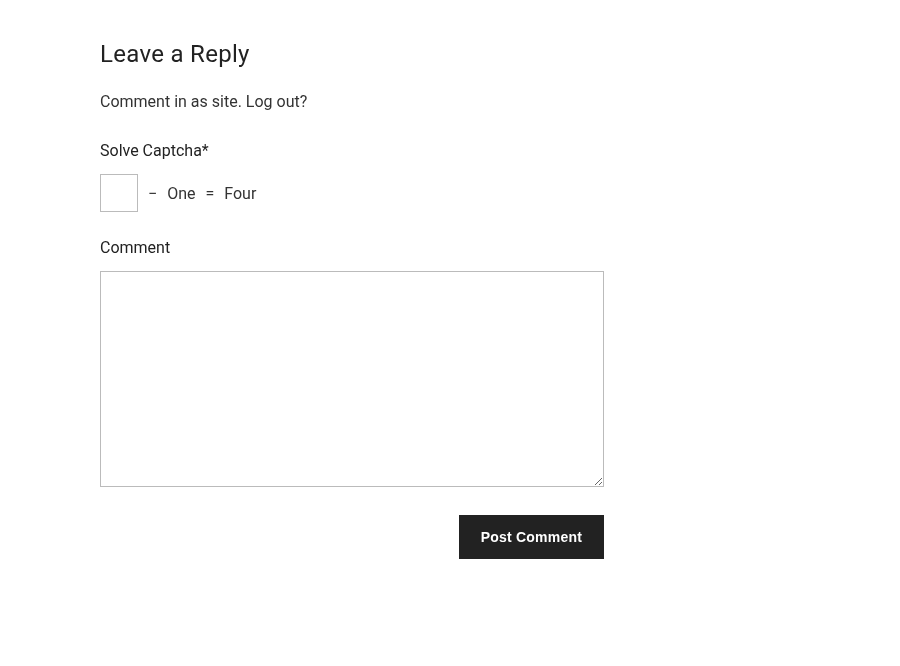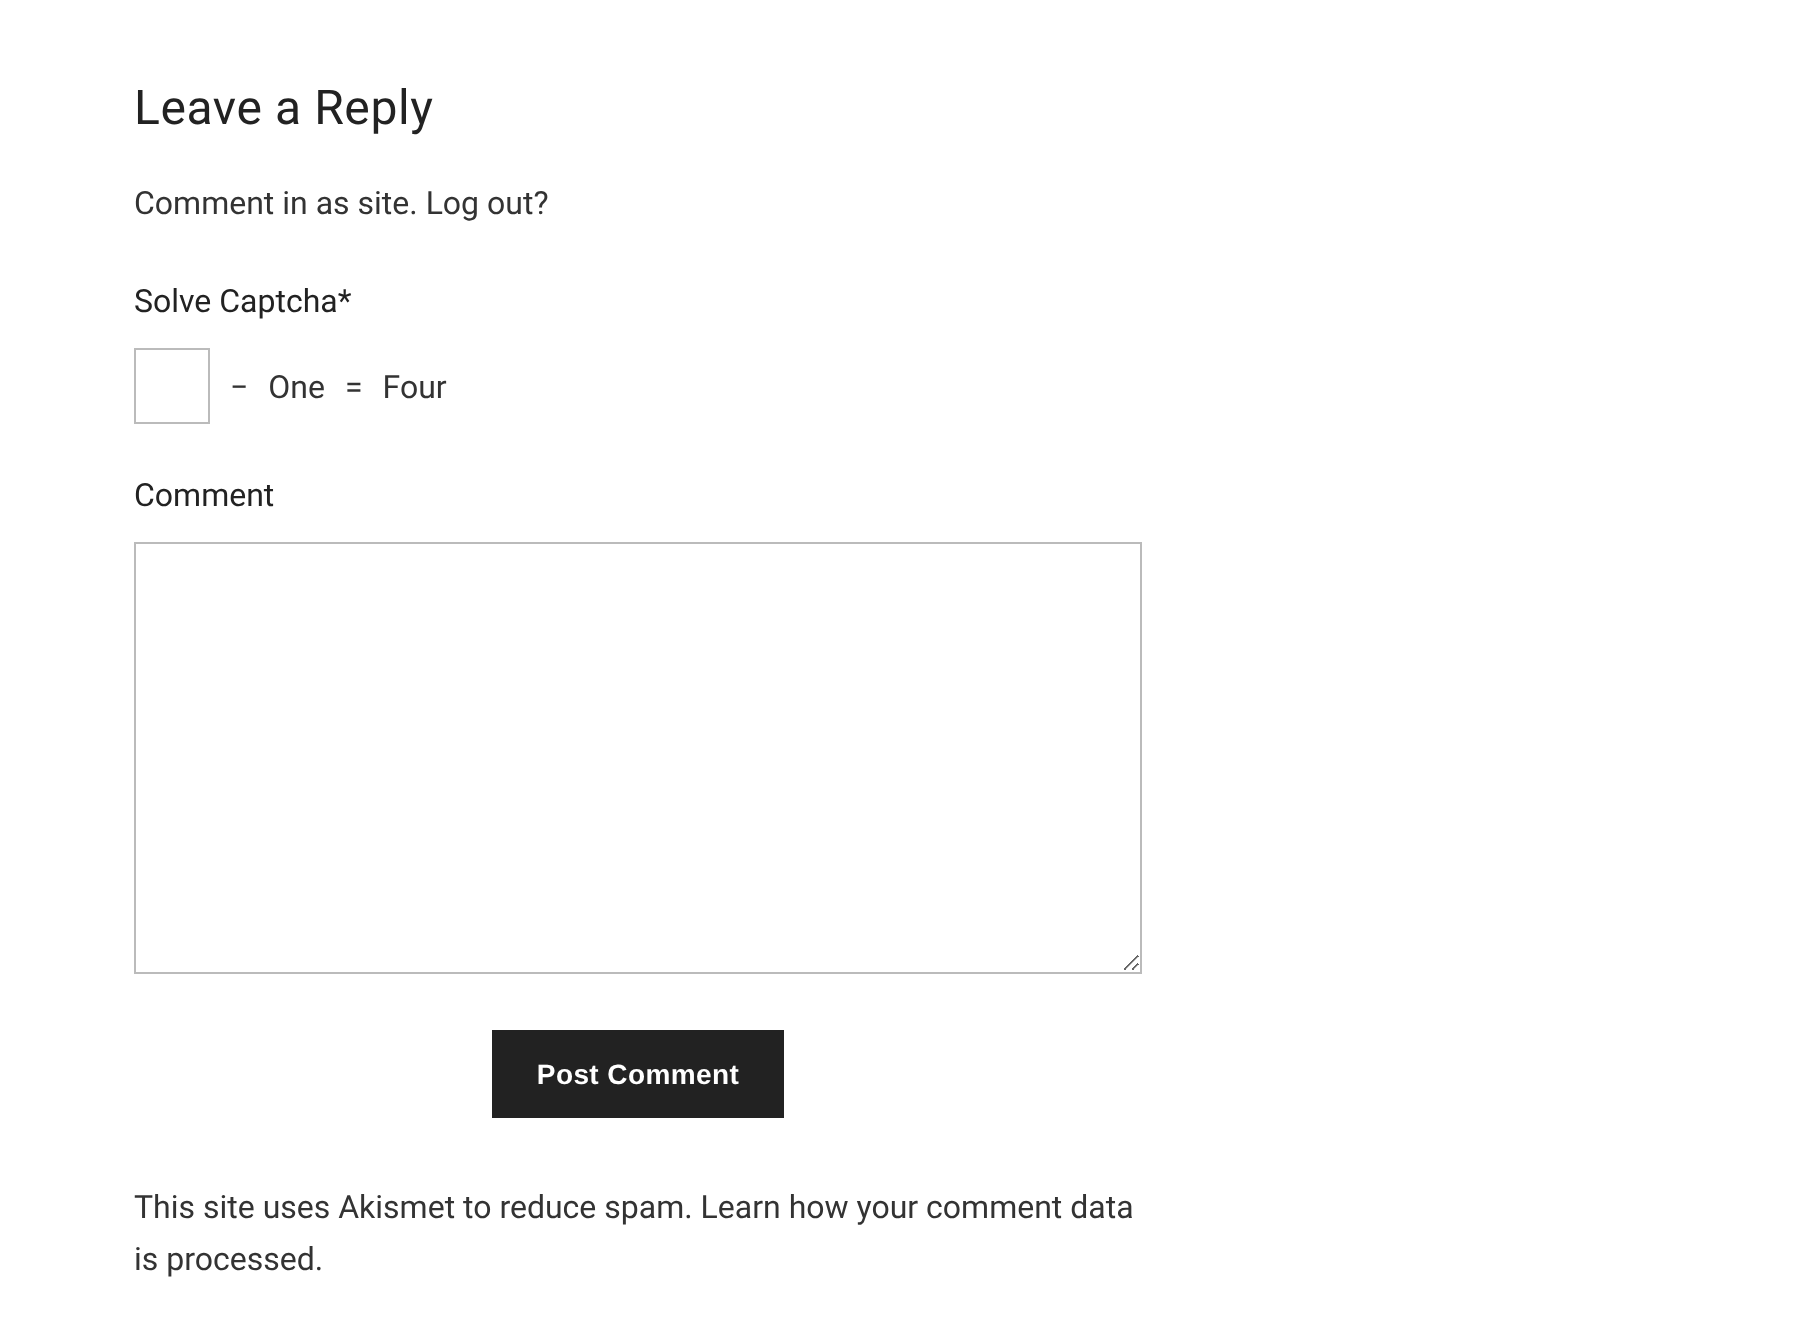--- a/index.html
+++ b/index.html
@@ -15,7 +15,7 @@
     }
     .reply-container {
       max-width: 504px;
-      margin-left: 67px;
+      margin-left: 100px;
     }
     .reply-title {
       font-size: 24px;

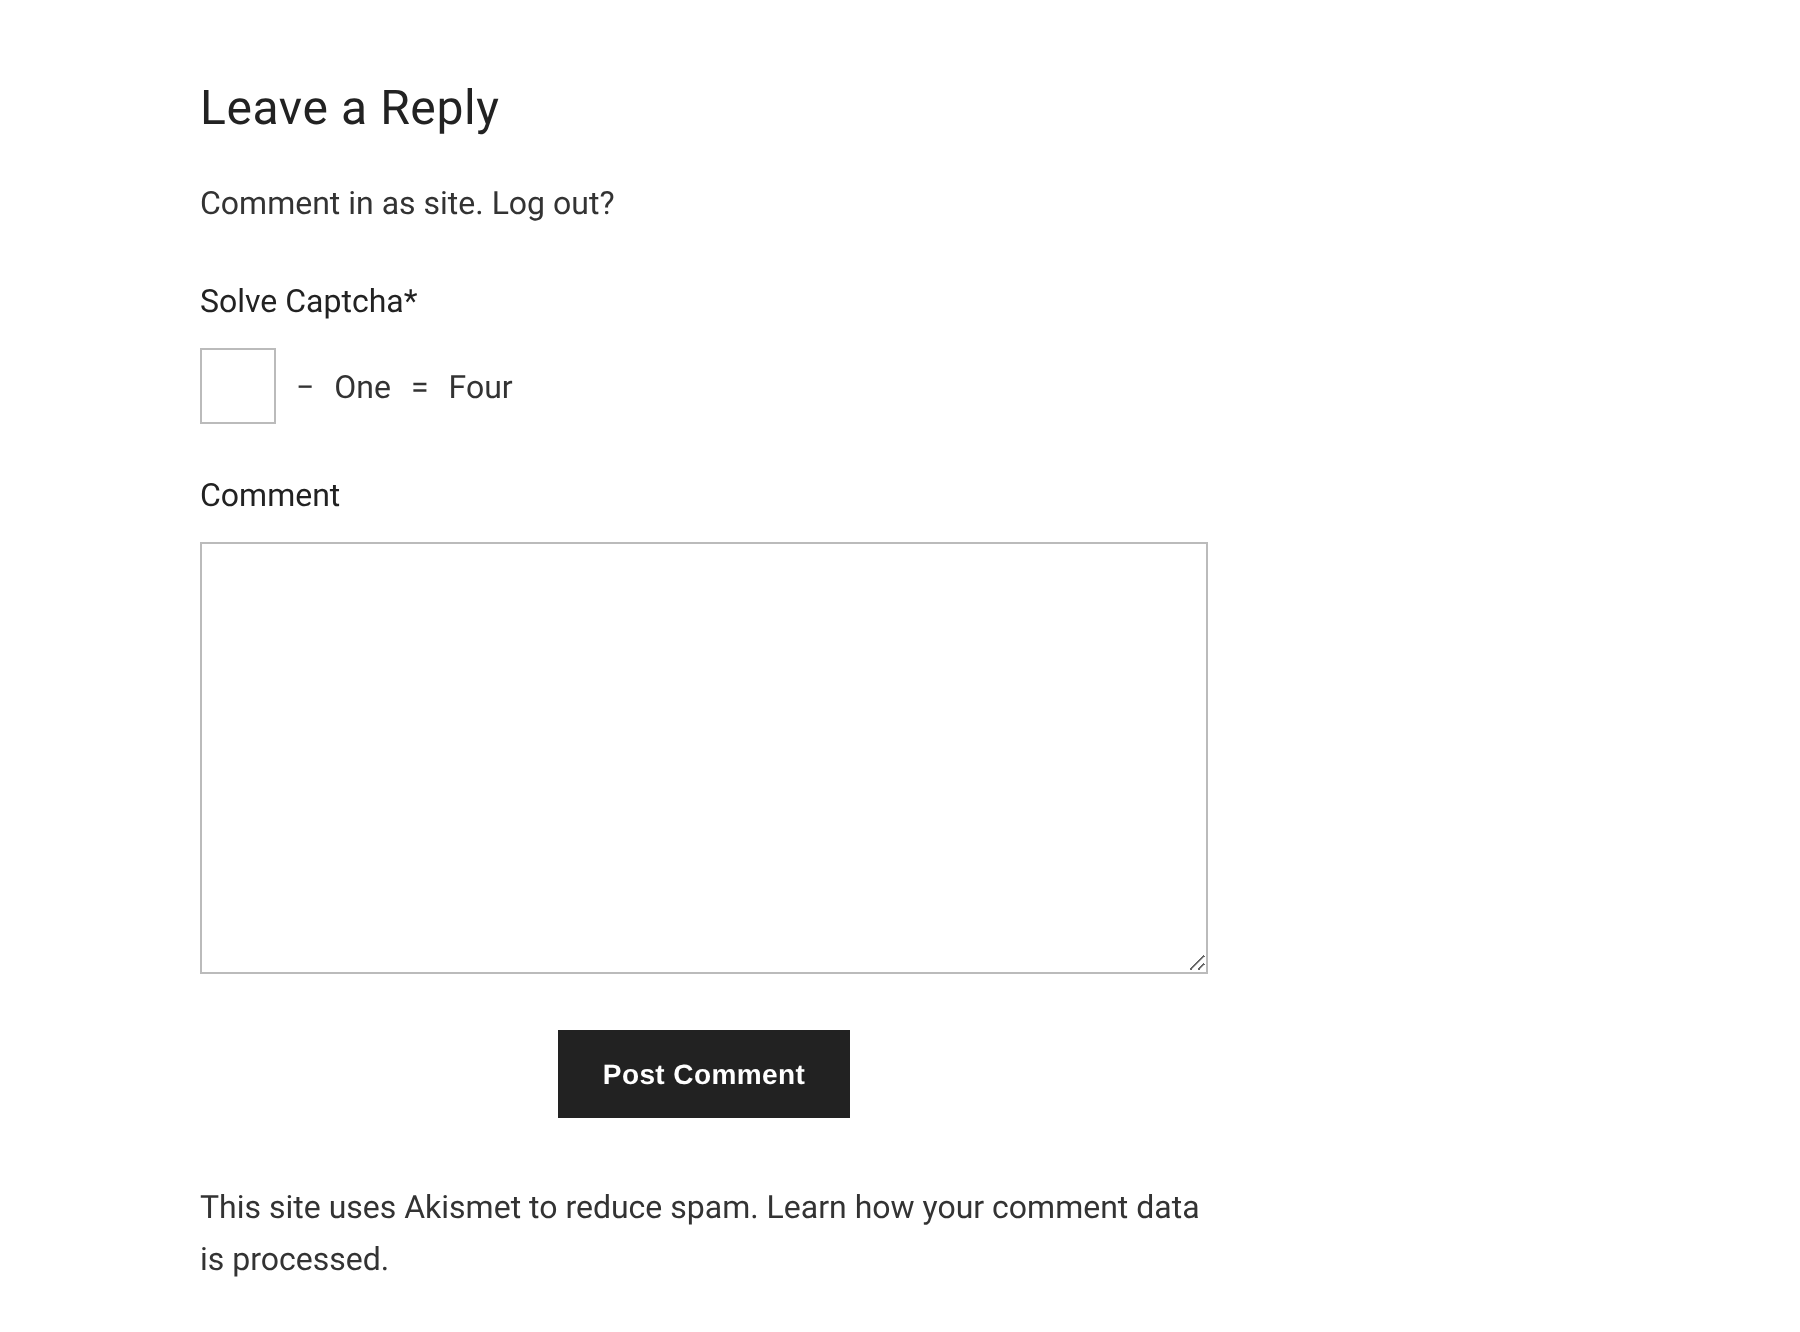--- a/index.html
+++ b/index.html
@@ -72,7 +72,7 @@
     }
     .submit-row {
       display: flex;
-      justify-content: center;
+      justify-content: flex-end;
       margin-top: 28px;
       margin-bottom: 32px;
     }

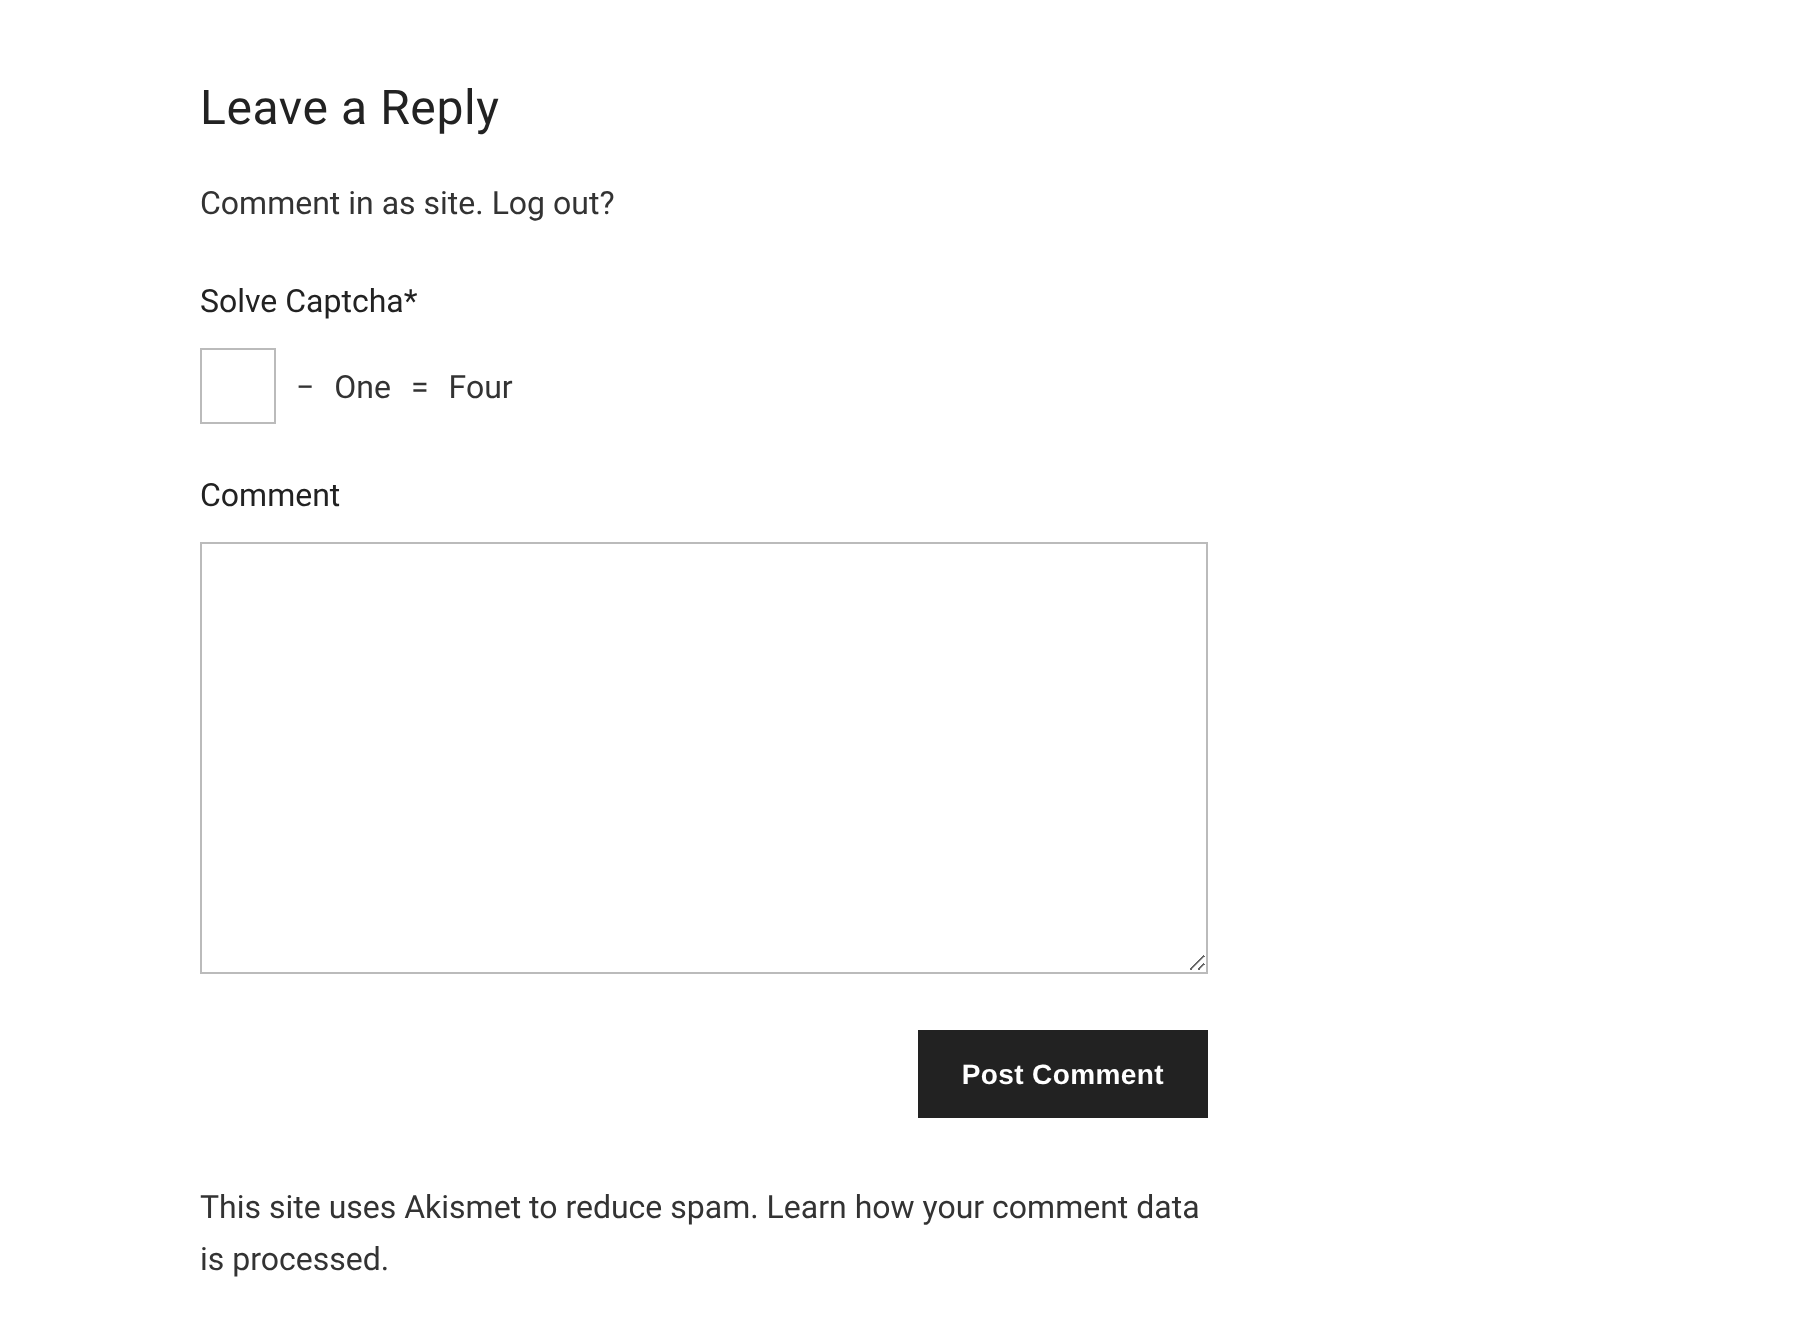--- a/index.html
+++ b/index.html
@@ -125,9 +125,6 @@
     <button type="submit" class="submit-btn">Post Comment</button>
   </div>
 
-  <p class="akismet-notice">
-    <span>This site uses Akismet to reduce spam. </span><a href="#">Learn how your comment data is processed</a><span>.</span>
-  </p>
 
 </div>
 

